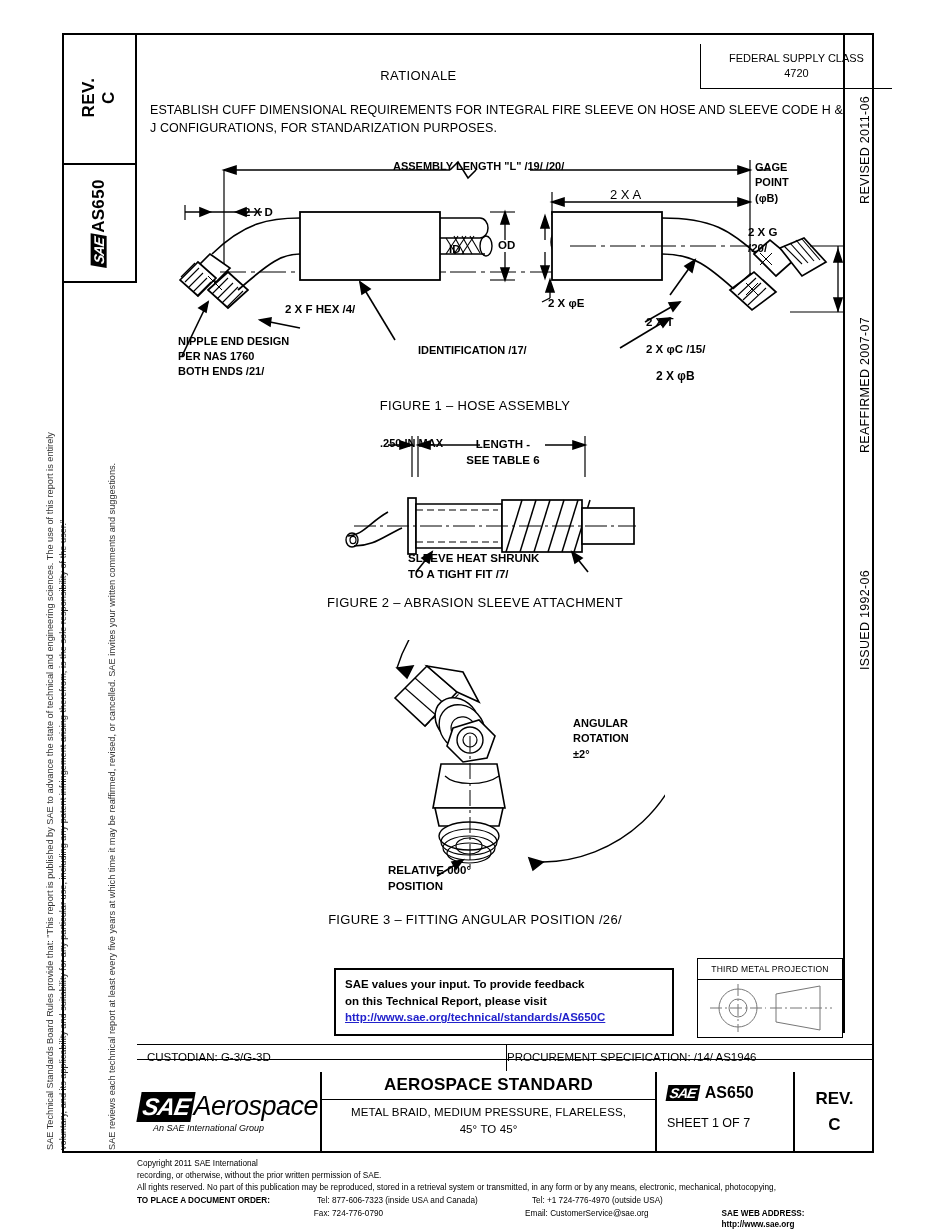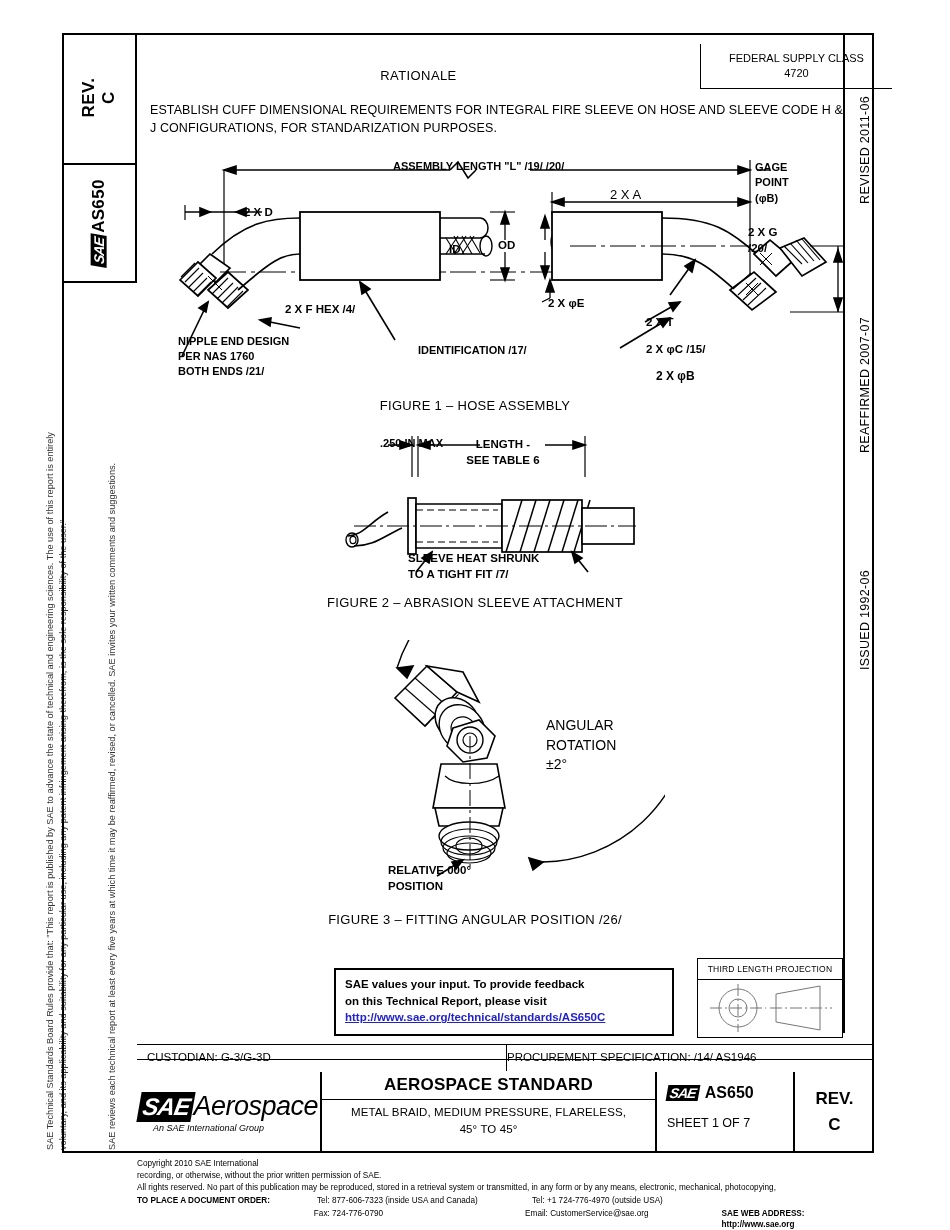--- a/index.html
+++ b/index.html
@@ -389,7 +389,7 @@
       </g>
     </svg>
   </div>
-  <div style="position:absolute;left:546px;top:716px;font-size:14px;font-weight:normal;line-height:1.4;">
+  <div style="position:absolute;left:573px;top:716px;font-size:11px;font-weight:bold;line-height:1.4;">
     <div>ANGULAR</div>
     <div>ROTATION</div>
     <div>±2°</div>

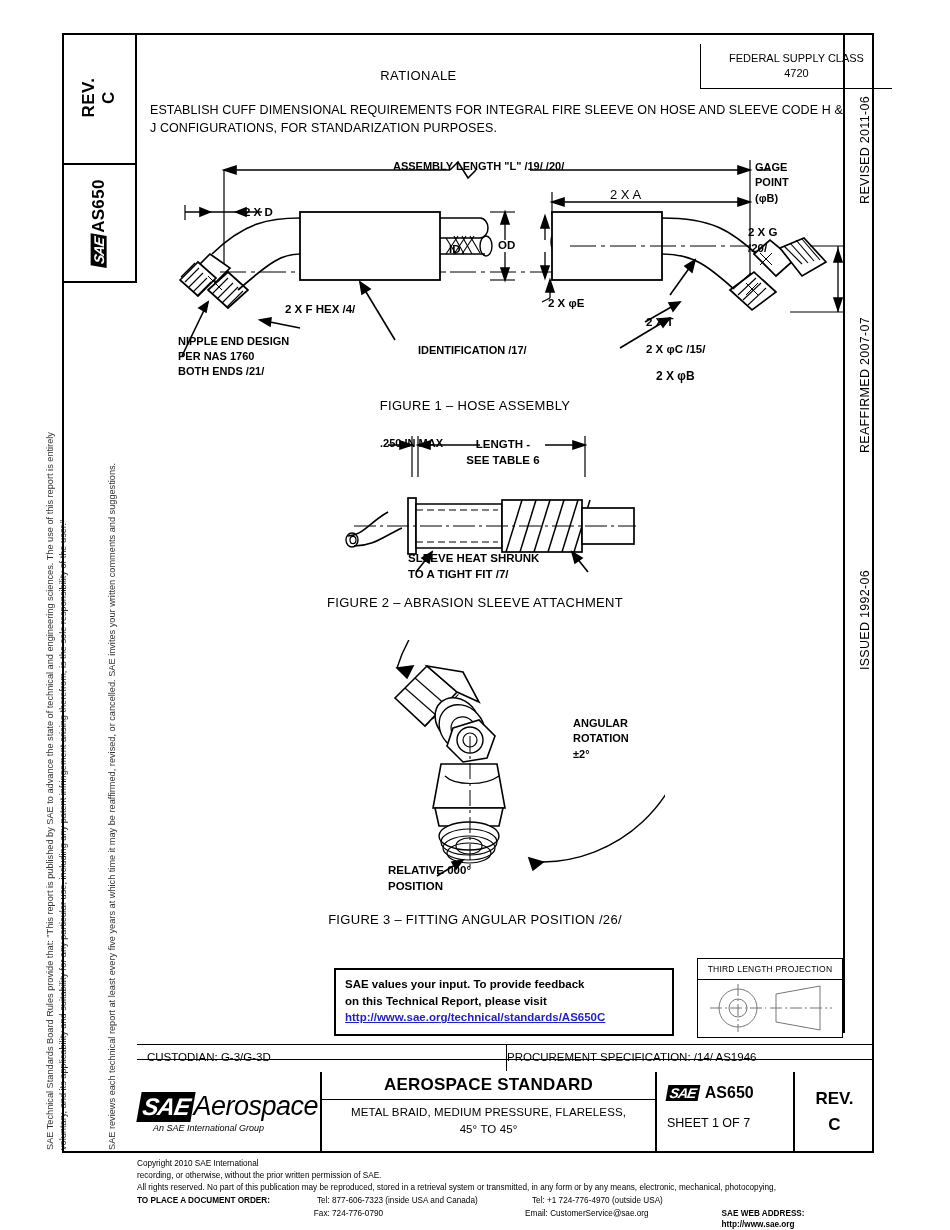--- a/index.html
+++ b/index.html
@@ -407,7 +407,7 @@
   </div>
 
   <div class="tap">
-    <div class="hdr">THIRD LENGTH PROJECTION</div>
+    <div class="hdr">THIRD METAL PROJECTION</div>
     <svg width="143" height="56" viewBox="0 0 143 56">
       <g stroke="#777" fill="none" stroke-width="1">
         <circle cx="40" cy="28" r="19"></circle>

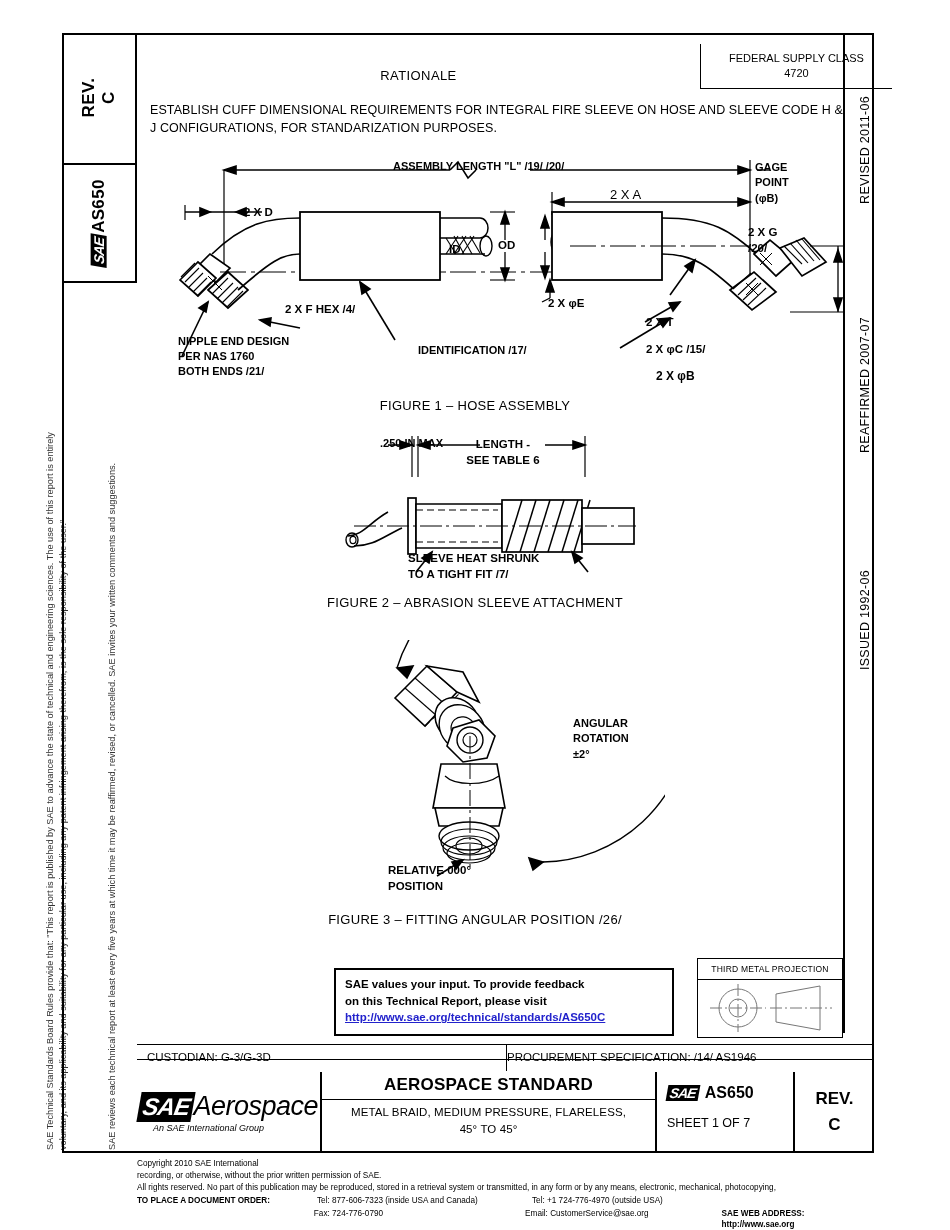--- a/index.html
+++ b/index.html
@@ -454,7 +454,7 @@
   </div>
 
   <div class="footer">
-    <div>Copyright 2010 SAE International</div>
+    <div>Copyright 2011 SAE International</div>
     <div>recording, or otherwise, without the prior written permission of SAE.</div>
     <div>All rights reserved. No part of this publication may be reproduced, stored in a retrieval system or transmitted, in any form or by any means, electronic, mechanical, photocopying,</div>
     <div class="foot-grid">

